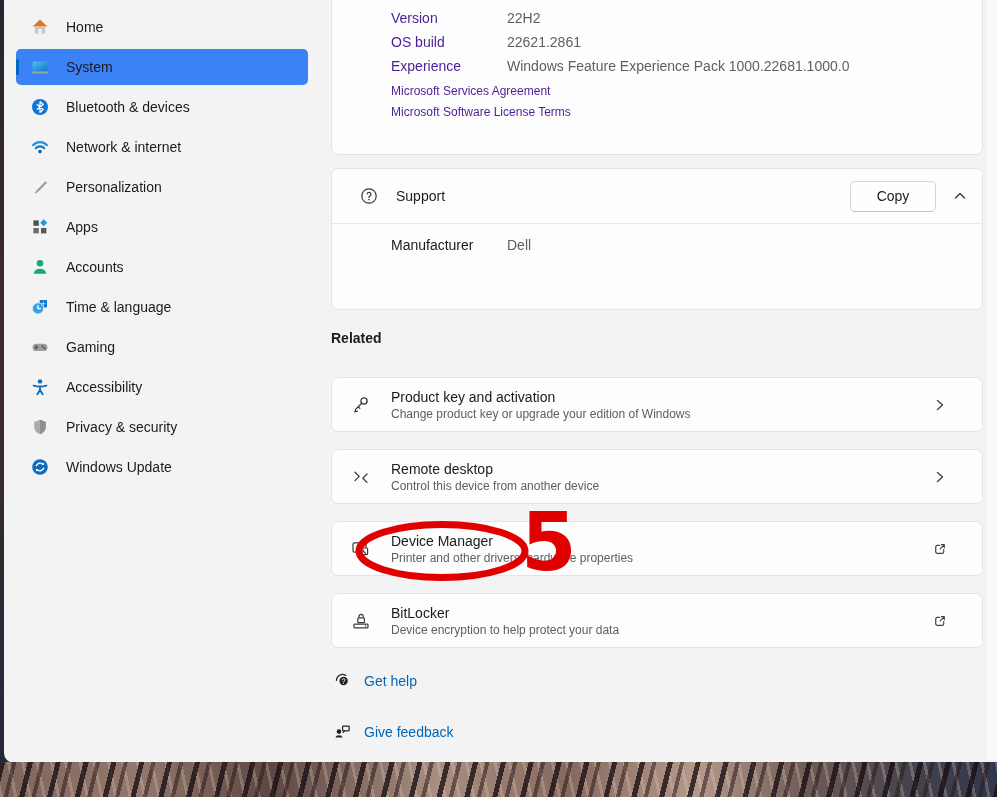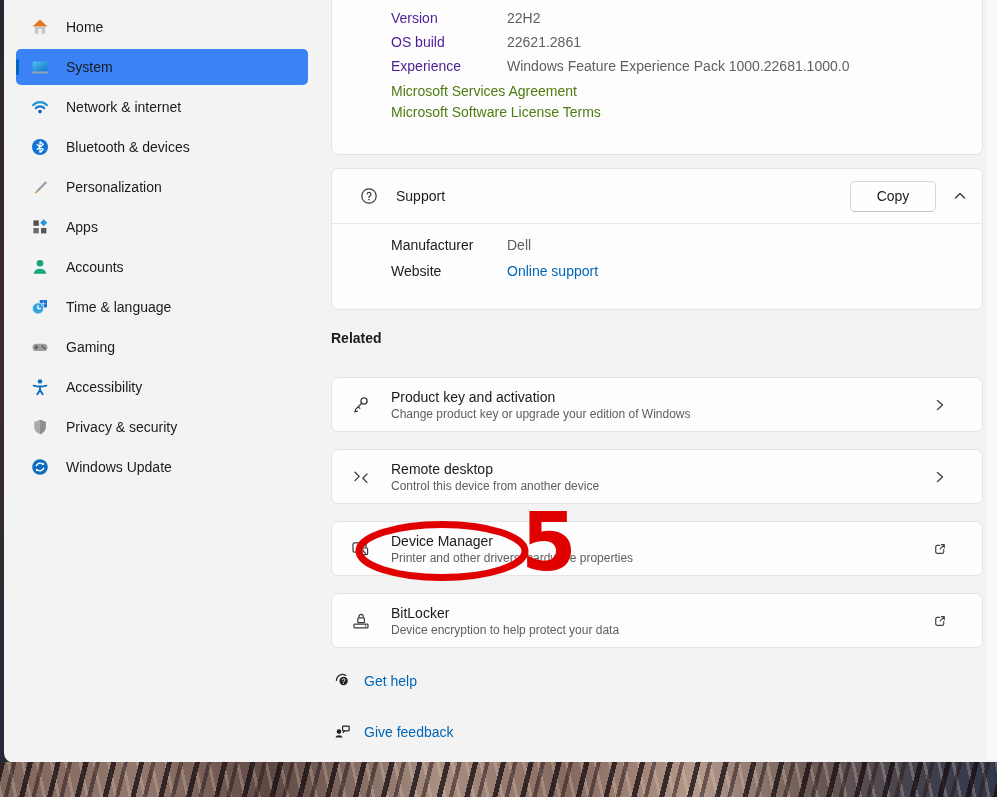--- a/index.html
+++ b/index.html
@@ -43,8 +43,8 @@
   .spec-row .k { width:116px; color:#4c1d95; }
   .spec-row .v { color:#606060; }
   .doc-links { margin-top:3px; }
-  .doc-link { display:block; height:21px; line-height:21px; font-size:14px;
-    color:#4d7c0f; text-decoration:none; cursor:pointer; }
+  .doc-link { display:block; height:21px; line-height:21px; font-size:12px;
+    color:#4c1d95; text-decoration:none; cursor:pointer; }
 
   .support-card { top:168px; height:142px; }
   .support-header { height:55px; display:flex; align-items:center;

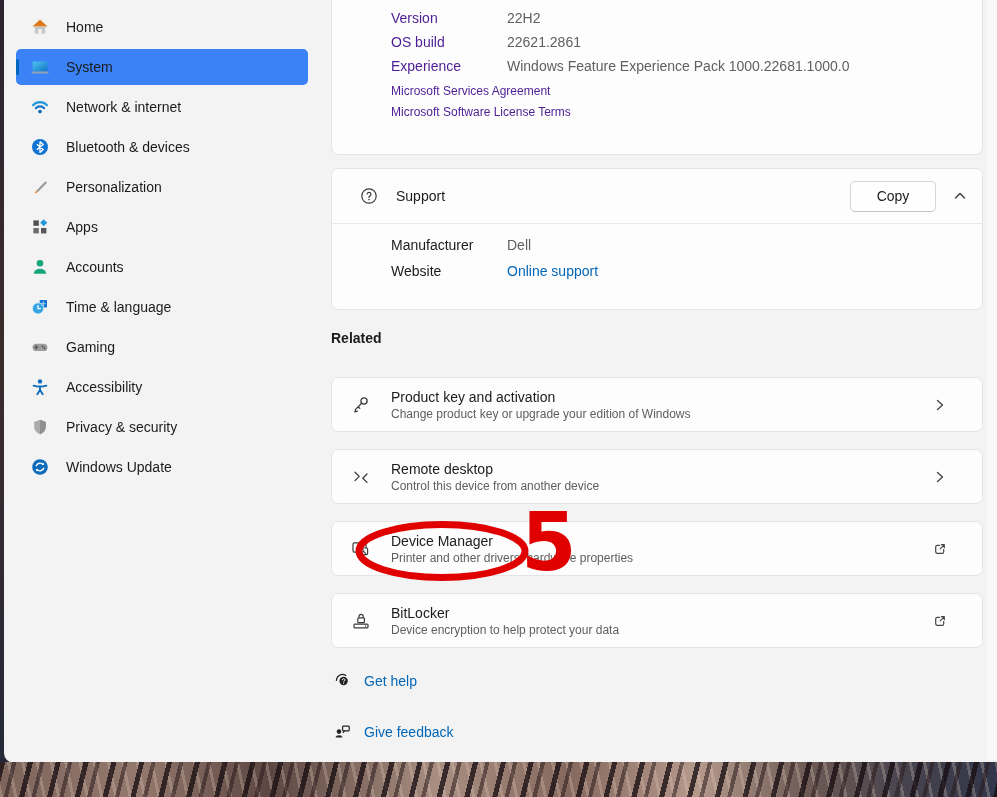--- a/index.html
+++ b/index.html
@@ -132,22 +132,22 @@
   <div class="side-item">
     <span class="icon">
       <svg width="20" height="20" viewBox="0 0 20 20">
+        <circle cx="10" cy="10" r="8" fill="#1173d4"></circle>
+        <path d="M10 4.6 V15.4 L13.2 12.6 L6.8 7.2 M6.8 12.8 L13.2 7.4 L10 4.6" fill="none" stroke="#ffffff" stroke-width="1.3" stroke-linejoin="round"></path>
+      </svg>
+    </span>
+    <span class="lbl">Bluetooth &amp; devices</span>
+  </div>
+
+  <div class="side-item">
+    <span class="icon">
+      <svg width="20" height="20" viewBox="0 0 20 20">
         <path d="M3 8.2 a9.5 9.5 0 0 1 14 0" fill="none" stroke="#2196d8" stroke-width="2.1" stroke-linecap="round"></path>
         <path d="M5.8 11.2 a5.8 5.8 0 0 1 8.4 0" fill="none" stroke="#1173c8" stroke-width="2.1" stroke-linecap="round"></path>
         <circle cx="10" cy="14.6" r="1.8" fill="#0f62ad"></circle>
       </svg>
     </span>
     <span class="lbl">Network &amp; internet</span>
-  </div>
-
-  <div class="side-item">
-    <span class="icon">
-      <svg width="20" height="20" viewBox="0 0 20 20">
-        <circle cx="10" cy="10" r="8" fill="#1173d4"></circle>
-        <path d="M10 4.6 V15.4 L13.2 12.6 L6.8 7.2 M6.8 12.8 L13.2 7.4 L10 4.6" fill="none" stroke="#ffffff" stroke-width="1.3" stroke-linejoin="round"></path>
-      </svg>
-    </span>
-    <span class="lbl">Bluetooth &amp; devices</span>
   </div>
 
   <div class="side-item">

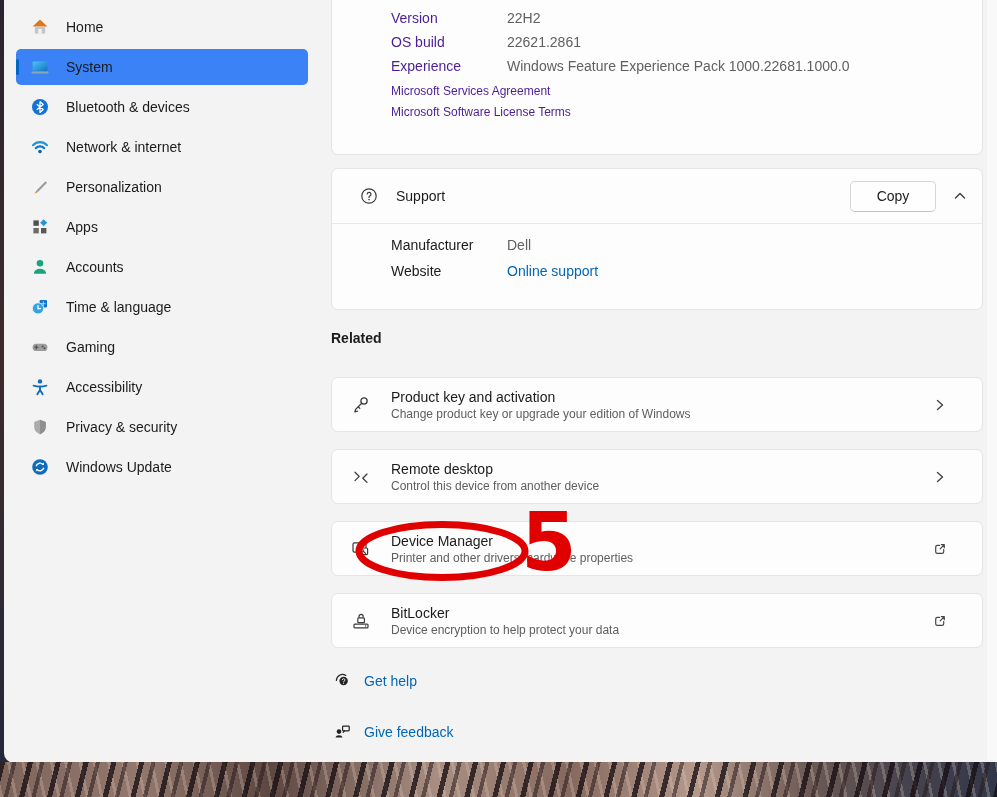--- a/index.html
+++ b/index.html
@@ -283,10 +283,6 @@
       <span class="k">Manufacturer</span>
       <span class="v">Dell</span>
     </div>
-    <div class="support-row">
-      <span class="k">Website</span>
-      <span class="v link">Online support</span>
-    </div>
   </div>
 </section>
 

